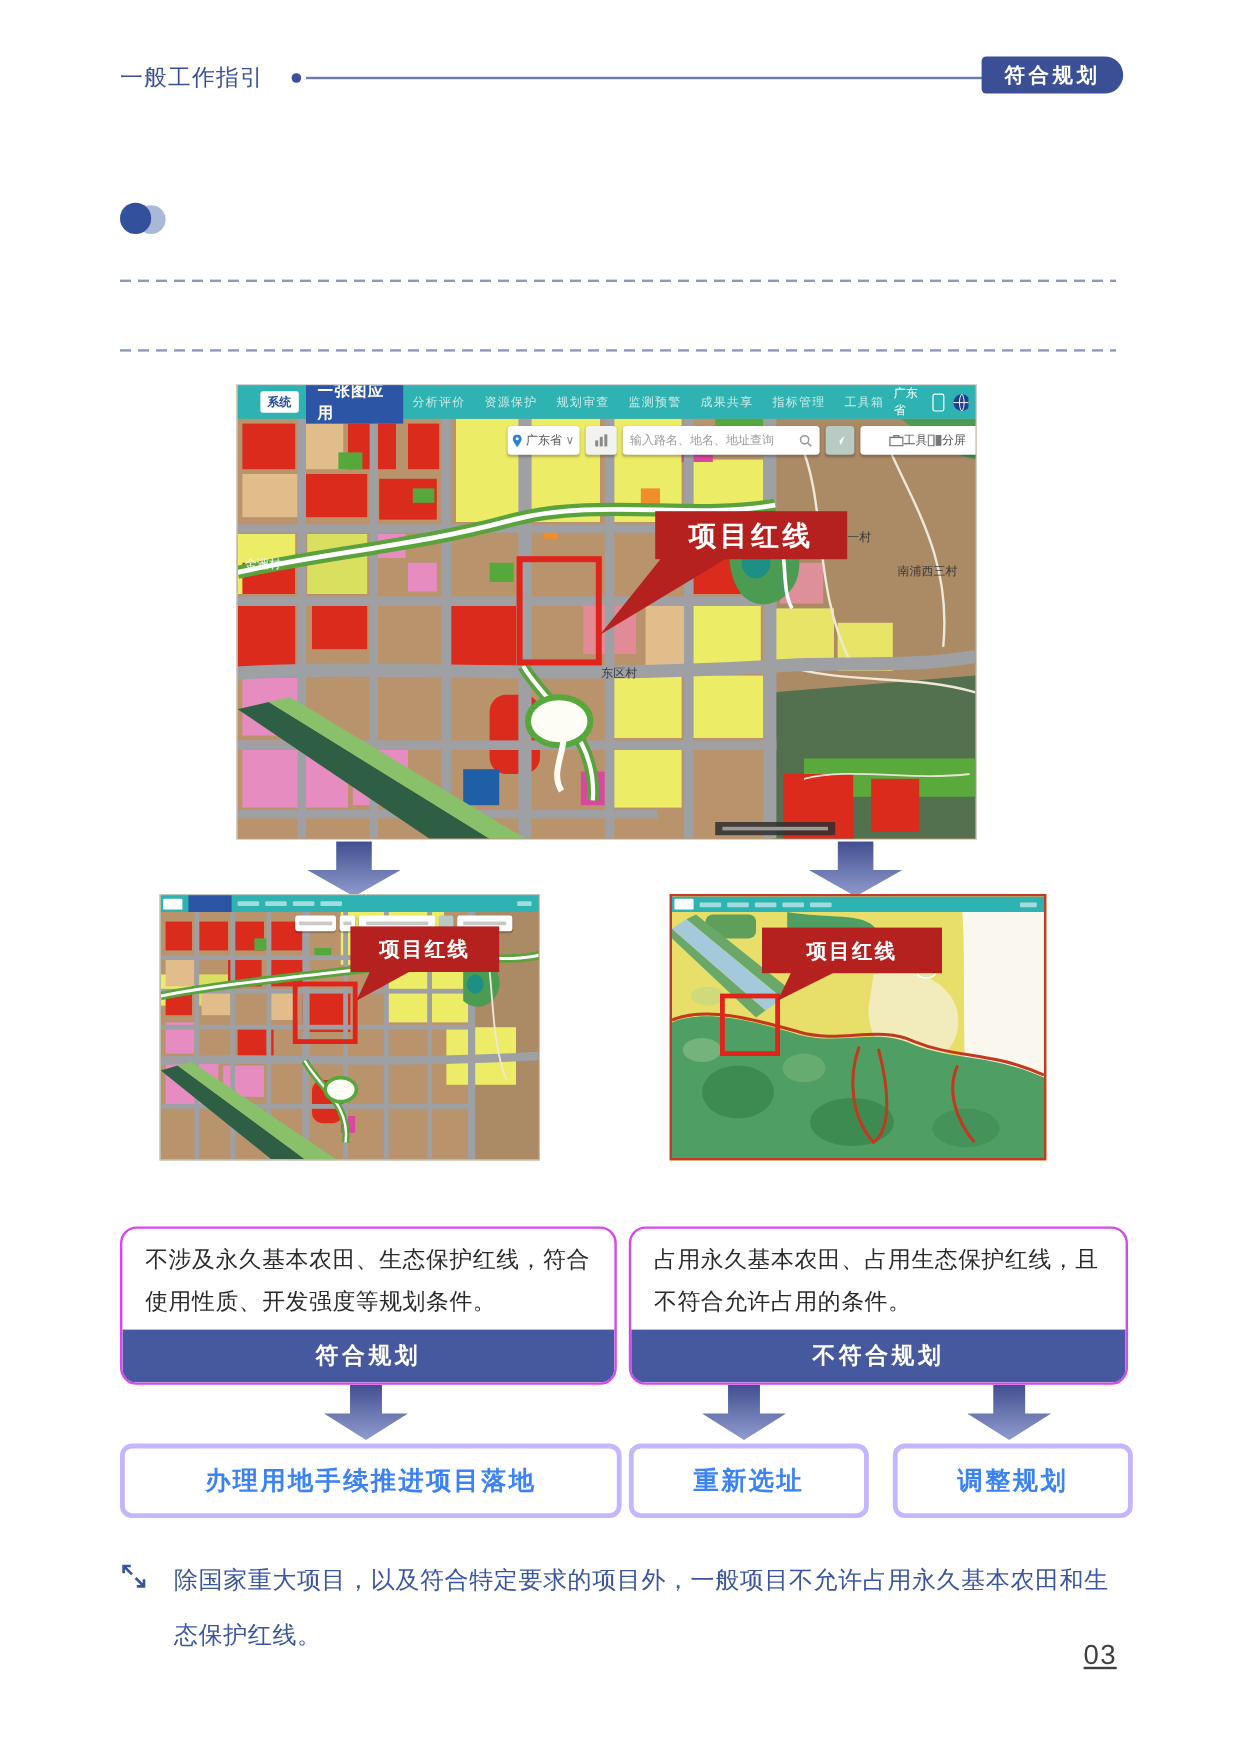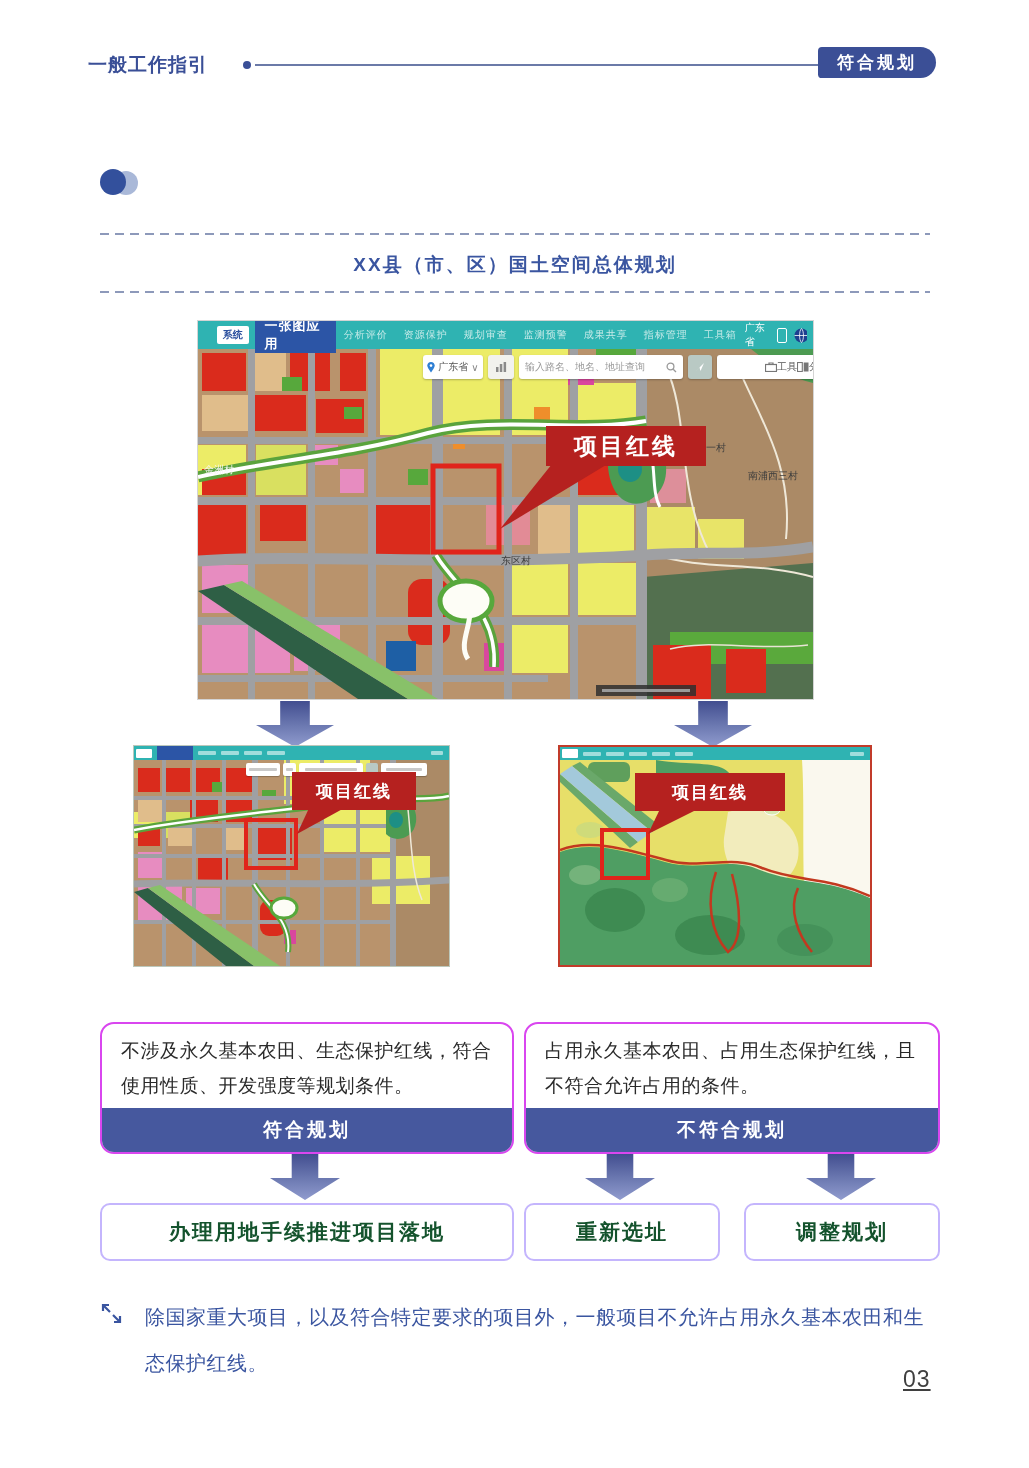--- a/index.html
+++ b/index.html
@@ -8,7 +8,7 @@
   .abs{position:absolute;}
 
   
-  .hdr-label{left:88px;top:52px;font-size:19px;font-weight:bold;color:#3a4f97;letter-spacing:1px;}
+  .hdr-label{left:100px;top:52px;font-size:19px;font-weight:normal;color:#3a4f97;letter-spacing:1px;}
   .hdr-dot{left:243px;top:61px;width:8px;height:8px;border-radius:50%;background:#3a4f97;}
   .hdr-line{left:255px;top:64px;width:565px;height:2px;background:#6b7aa8;}
   .hdr-badge{left:818px;top:47px;width:118px;height:31px;background:#3b4f96;color:#fff;

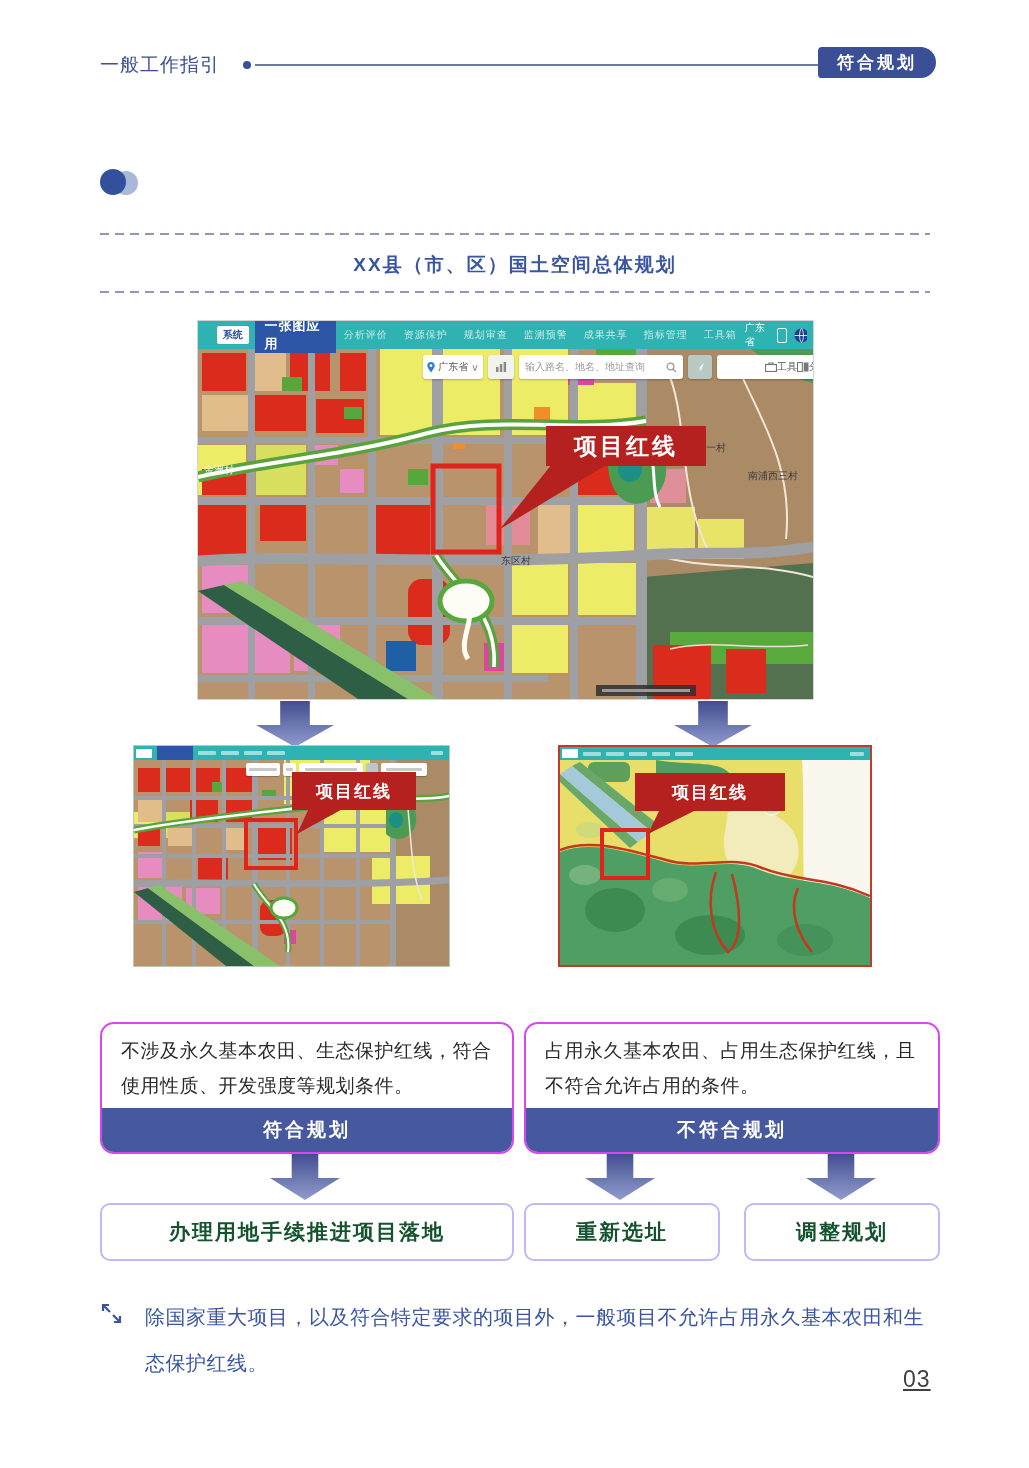--- a/index.html
+++ b/index.html
@@ -100,7 +100,6 @@
   </div>
 
   <div class="abs dash" style="top:233px;"></div>
-  <div class="abs plan-title">XX县（市、区）国土空间总体规划</div>
   <div class="abs dash" style="top:291px;"></div>
 
   <div class="abs mainmap">

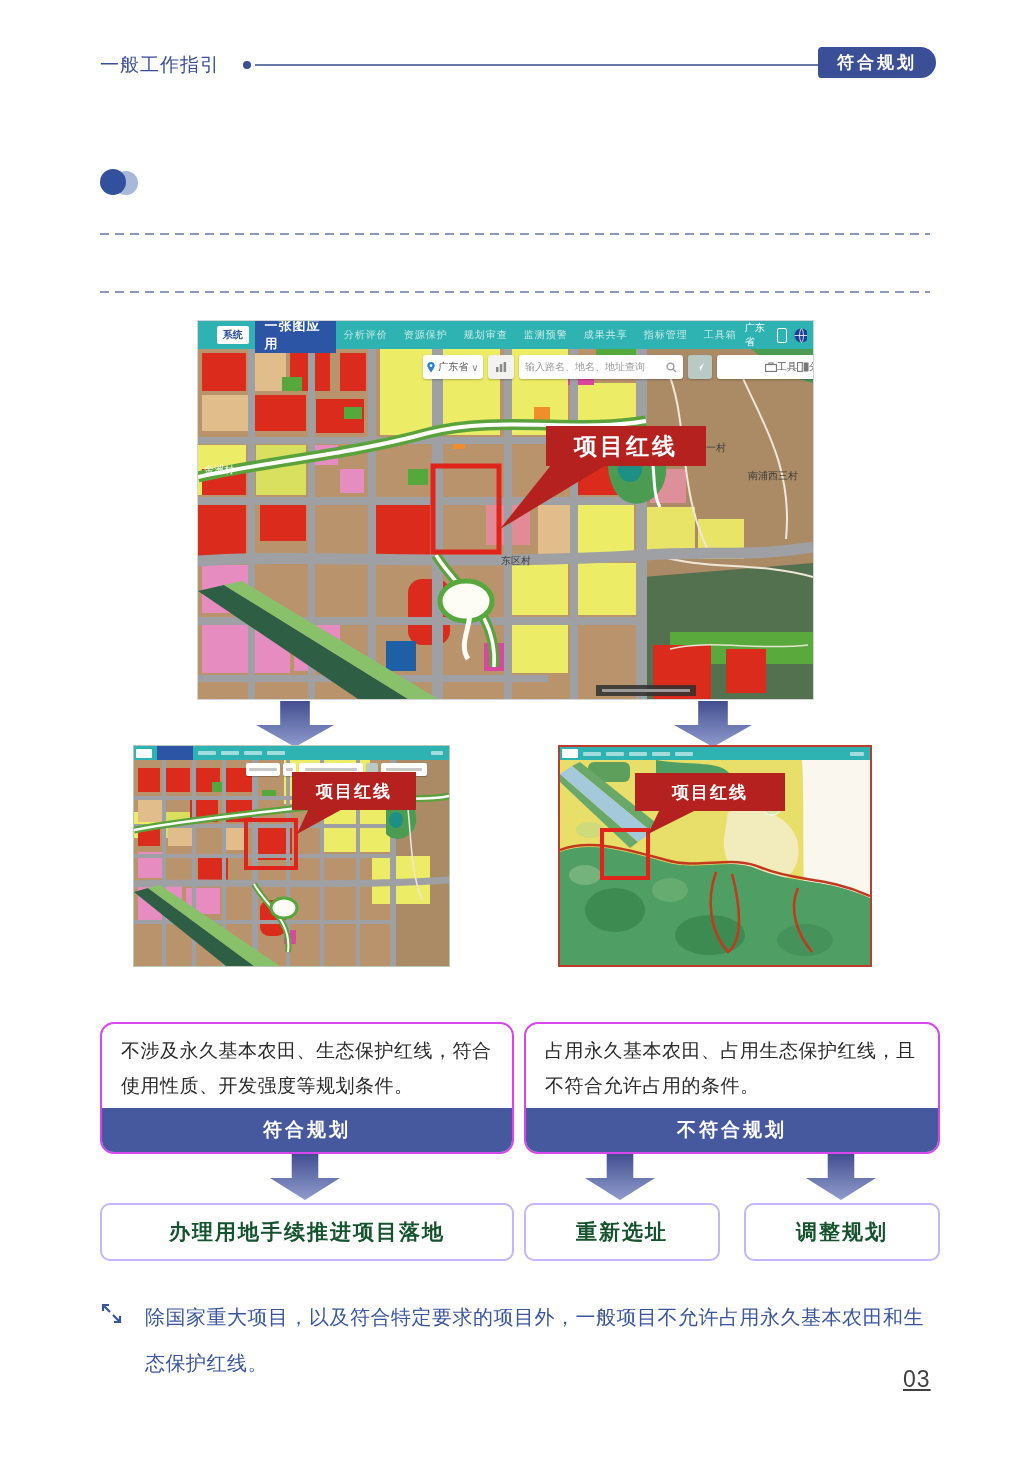--- a/index.html
+++ b/index.html
@@ -43,7 +43,7 @@
   .chip-ico{width:26px;justify-content:center;background:#f2f2ee;}
   .chip-input{width:152px;padding:0 6px;color:#9a9a9a;justify-content:space-between;}
   .chip-locate{width:24px;justify-content:center;background:#b9c9c4;}
-  .chip-tools{width:112px;justify-content:flex-end;color:#555;font-family:Liberation Serif, serif;}
+  .chip-tools{width:112px;justify-content:center;color:#555;font-family:Liberation Serif, serif;}
   .mm-callout{position:absolute;left:348px;top:105px;width:160px;height:40px;background:#b5211f;
     color:#fff;font-size:23px;font-weight:bold;letter-spacing:3px;display:flex;align-items:center;justify-content:center;}
   .sub-callout{position:absolute;background:#b5211f;color:#fff;font-weight:bold;font-size:17px;

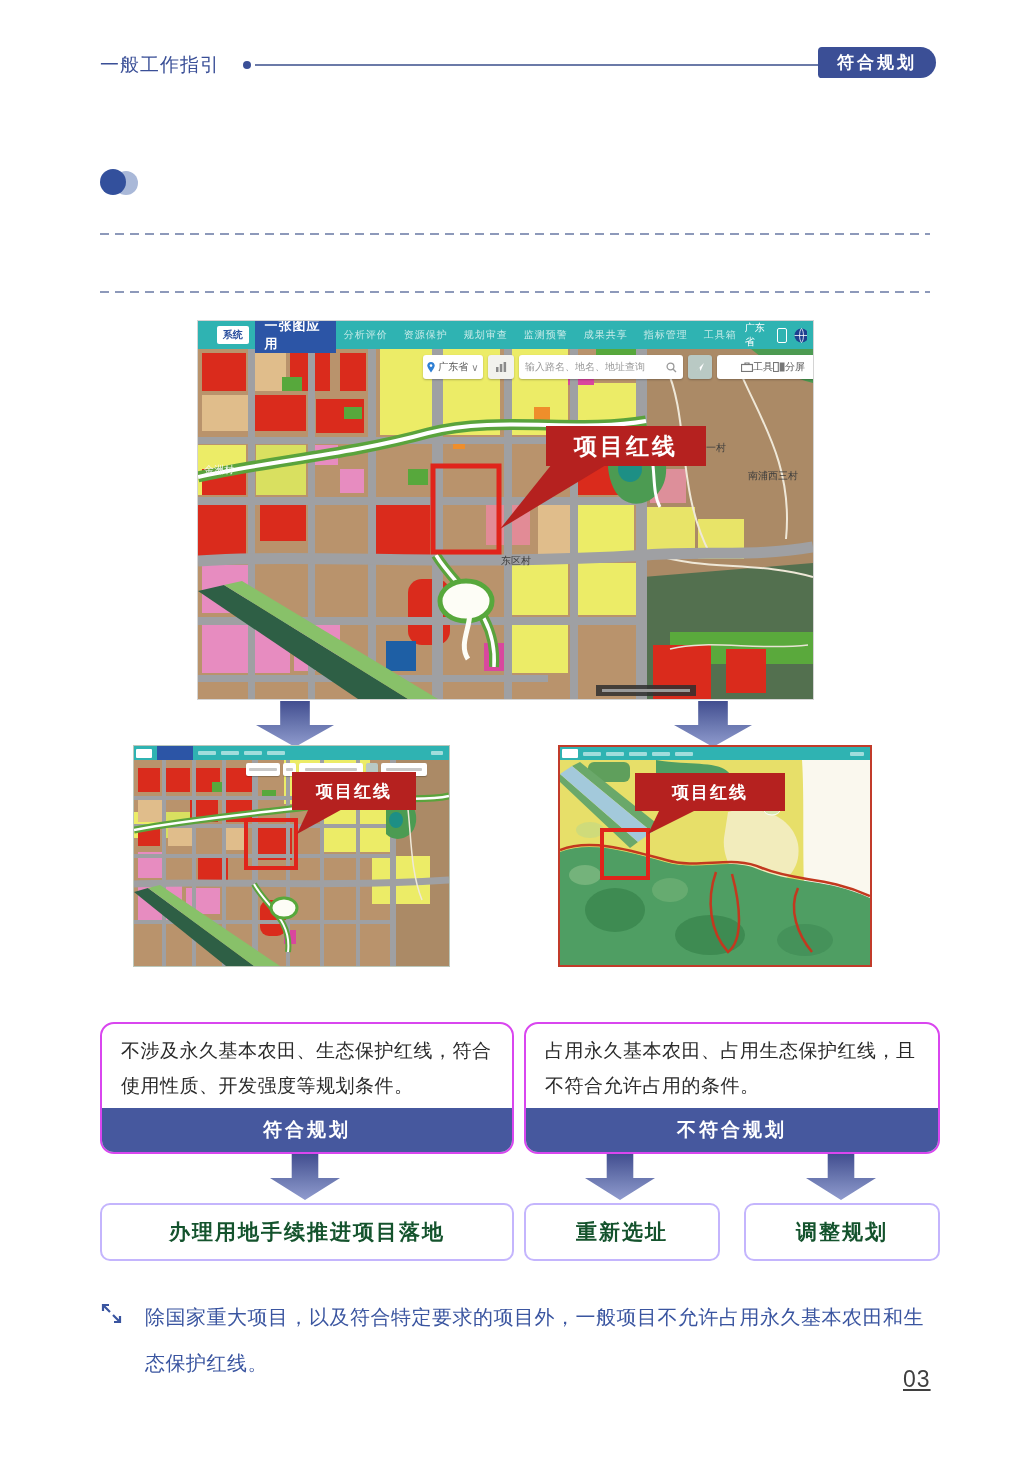--- a/index.html
+++ b/index.html
@@ -74,9 +74,9 @@
   .farrow{width:70px;height:46px;background:linear-gradient(180deg,#424e90 0%,#6d7ab2 55%,#909bce 100%);
     clip-path:polygon(31% 0,69% 0,69% 52%,100% 52%,50% 100%,0 52%,31% 52%);}
 
-  .abox{top:1203px;height:54px;border:2px solid #c4b5fd;border-radius:10px;background:#fff;
+  .abox{top:1203px;height:54px;border:4px solid #c4b5fd;border-radius:10px;background:#fff;
     display:flex;align-items:center;justify-content:center;font-size:21px;font-weight:bold;
-    color:#14532d;letter-spacing:2px;}
+    color:#3b82f6;letter-spacing:2px;}
 
   
   .note-text{left:145px;top:1294px;width:790px;font-size:20px;color:#3a55a0;line-height:2.3;letter-spacing:.5px;}

